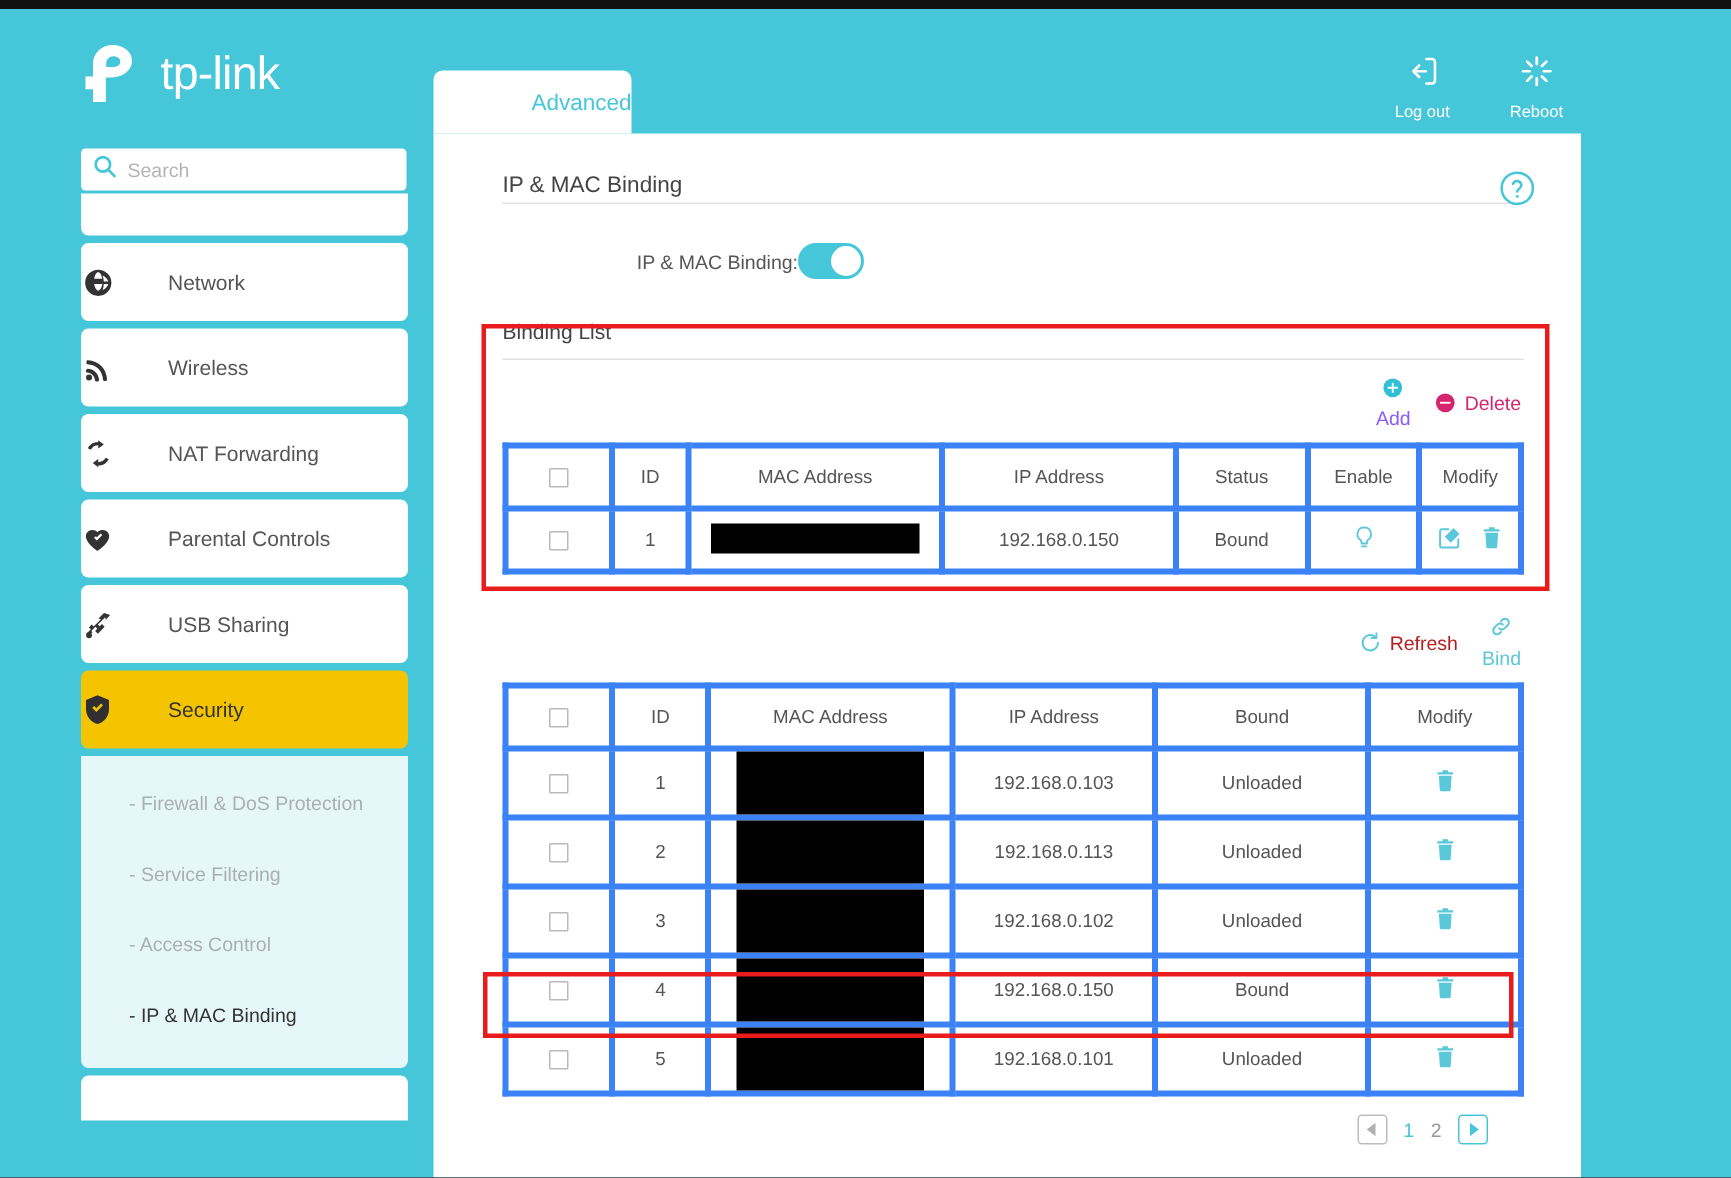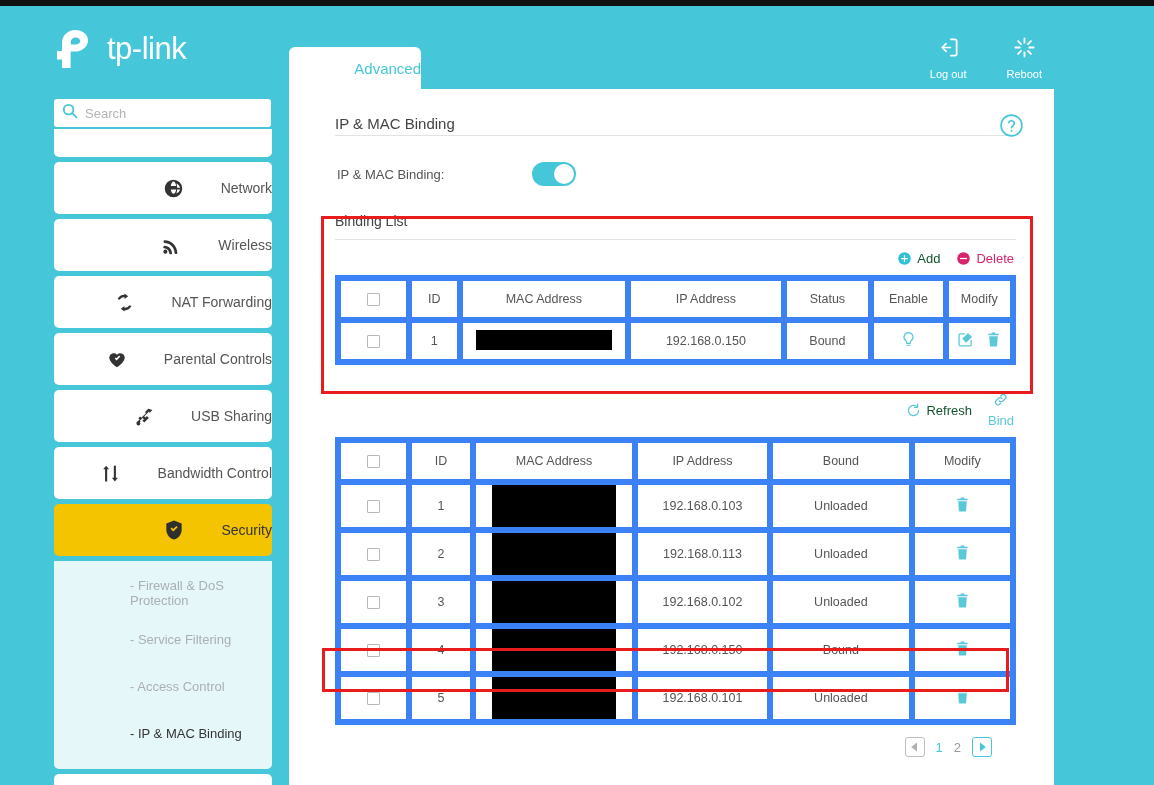--- a/index.html
+++ b/index.html
@@ -122,7 +122,7 @@
   .toggle-row {
     display: flex; align-items: center; margin-top: 26px; padding-left: 2px;
   }
-  .toggle-label { font-size: 13px; color: #555; width: 195px; }
+  .toggle-label { font-size: 13px; color: #555; width: 195px; text-align: right; }
   .toggle {
     width: 44px; height: 24px; border-radius: 12px;
     background: #46c7d9; position: relative; cursor: pointer;

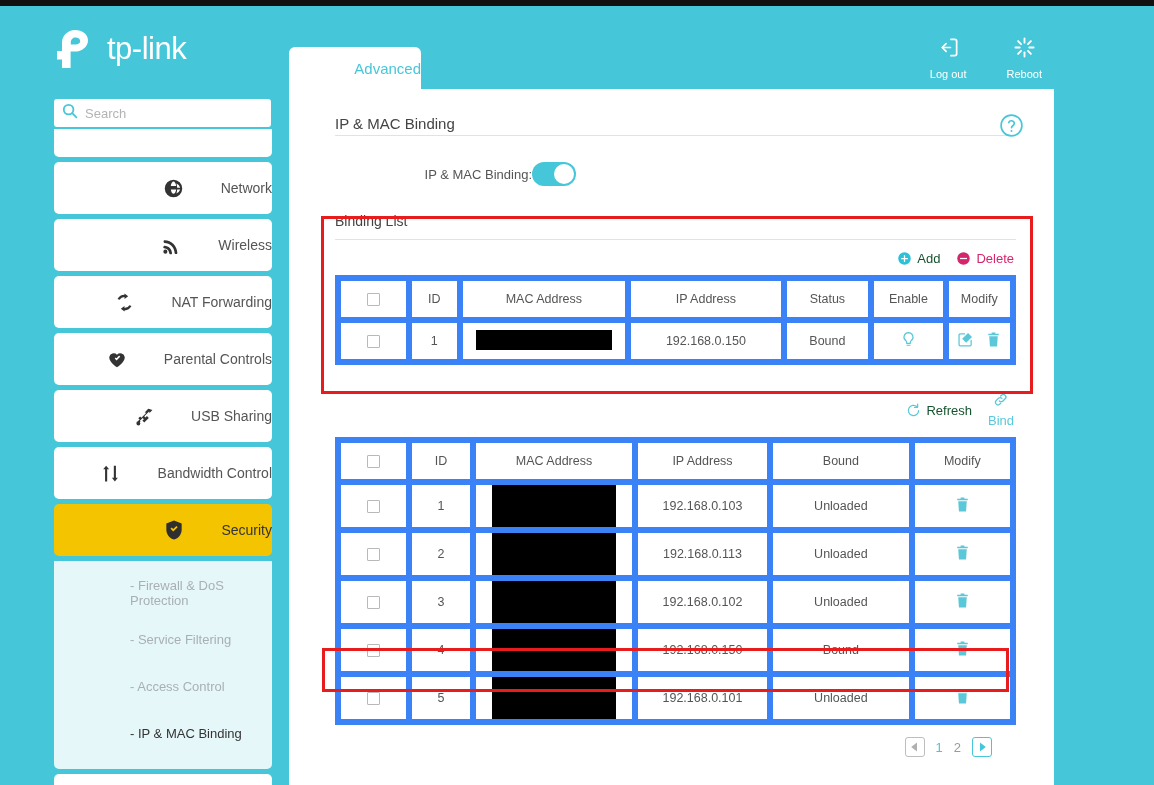--- a/index.html
+++ b/index.html
@@ -60,7 +60,7 @@
   .nav-item {
     height: 52px; background: #fff; border-radius: 5px;
     display: flex; align-items: center; 
-    margin-bottom: 5px; gap: 36px; cursor: pointer; justify-content: flex-end;
+    margin-bottom: 5px; gap: 36px; cursor: pointer;
   }
   .nav-item .nav-label { font-size: 14px; color: #555; }
   .nav-item.active { background: #f5c400; }

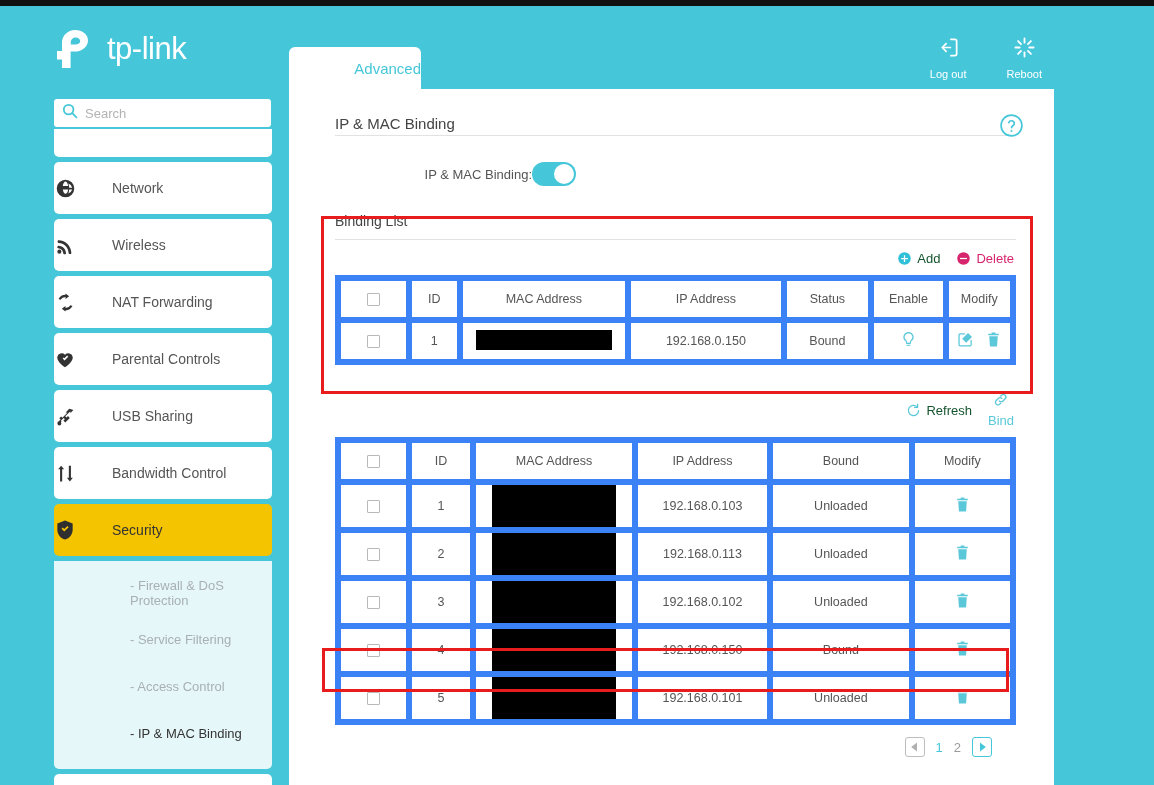--- a/index.html
+++ b/index.html
@@ -142,7 +142,7 @@
     gap: 16px; margin-top: 11px; padding-right: 2px;
   }
   .act { display: flex; align-items: center; gap: 5px; font-size: 13px; cursor: pointer; }
-  .act.add { color: #14532d; }
+  .act.add { color: #8b5cf6; flex-direction: column; }
   .act.del { color: #d6246e; }
   .act.refresh { color: #14532d; }
   .act.bind { color: #5bc8da; flex-direction: column; }

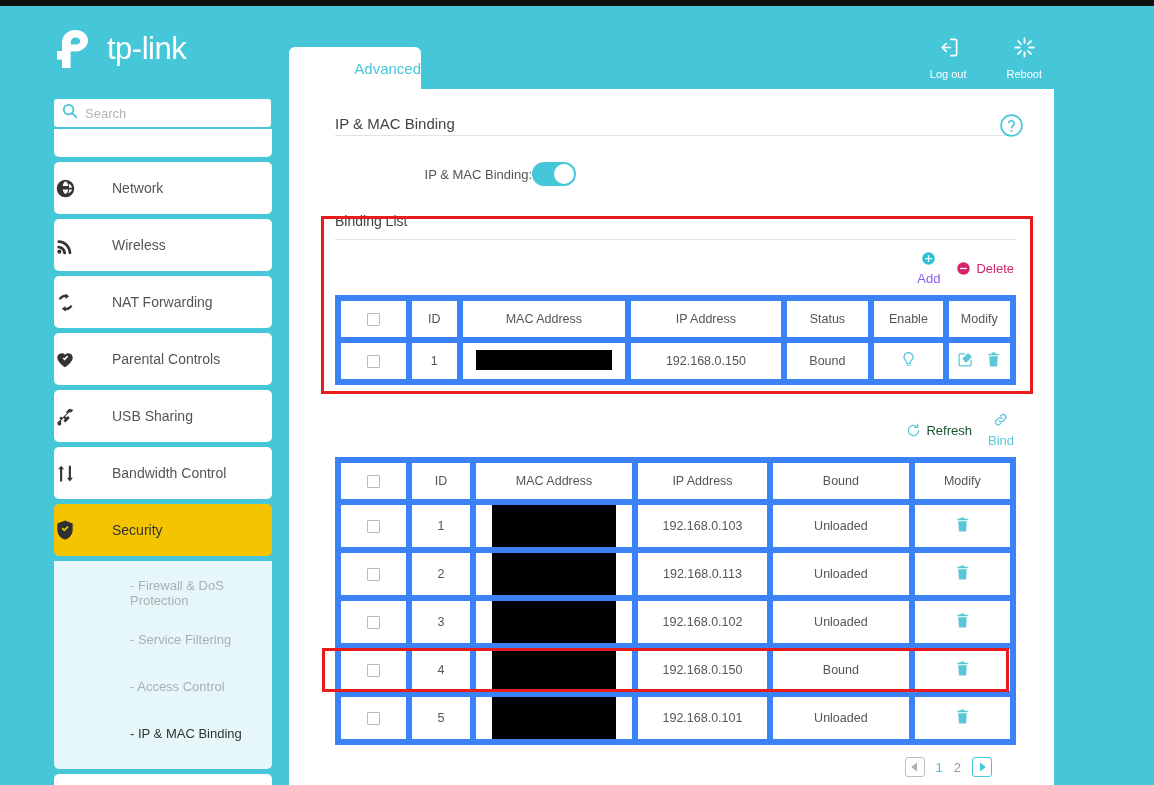--- a/index.html
+++ b/index.html
@@ -152,7 +152,7 @@
     table-layout: fixed;
   }
   table.grid th, table.grid td {
-    border: 6px solid #3b82f6; text-align: center;
+    border: 4px solid #3b82f6; text-align: center;
     font-size: 12.5px; color: #555; font-weight: normal;
     height: 42px; vertical-align: middle;
   }

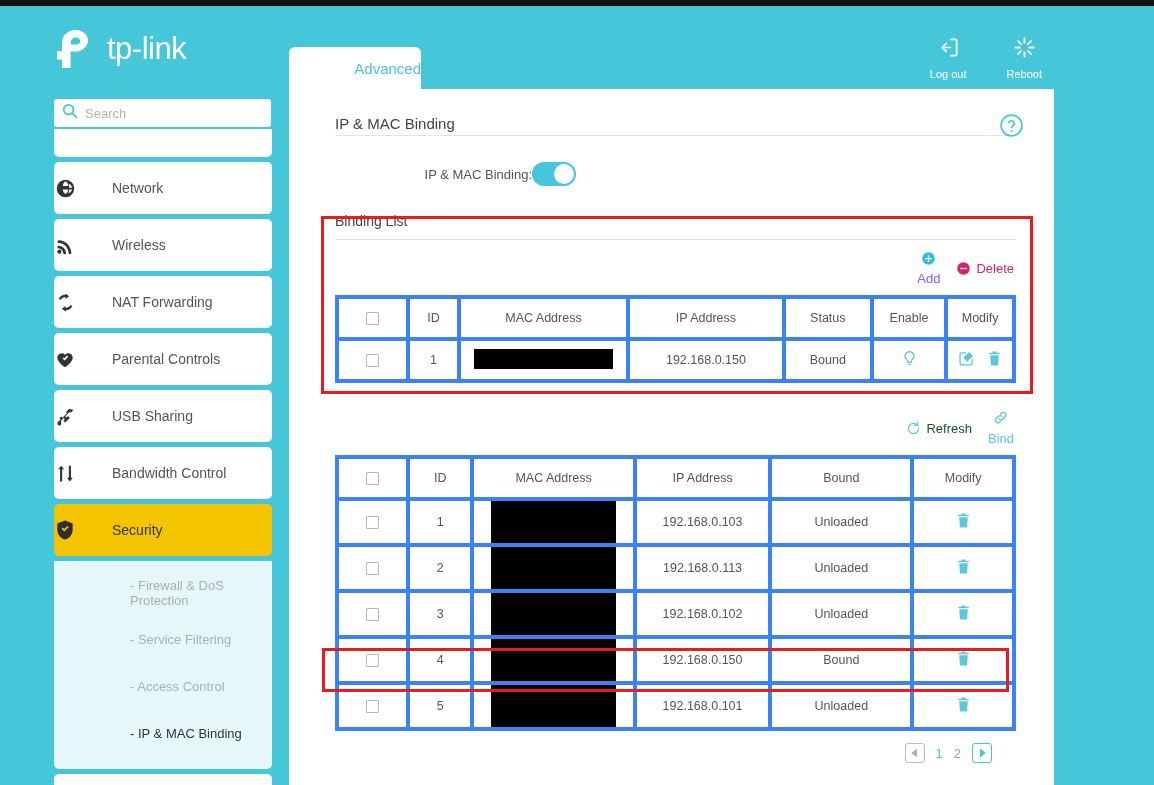--- a/index.html
+++ b/index.html
@@ -144,7 +144,7 @@
   .act { display: flex; align-items: center; gap: 5px; font-size: 13px; cursor: pointer; }
   .act.add { color: #8b5cf6; flex-direction: column; }
   .act.del { color: #d6246e; }
-  .act.refresh { color: #14532d; }
+  .act.refresh { color: #b91c1c; }
   .act.bind { color: #5bc8da; flex-direction: column; }
 
   table.grid {

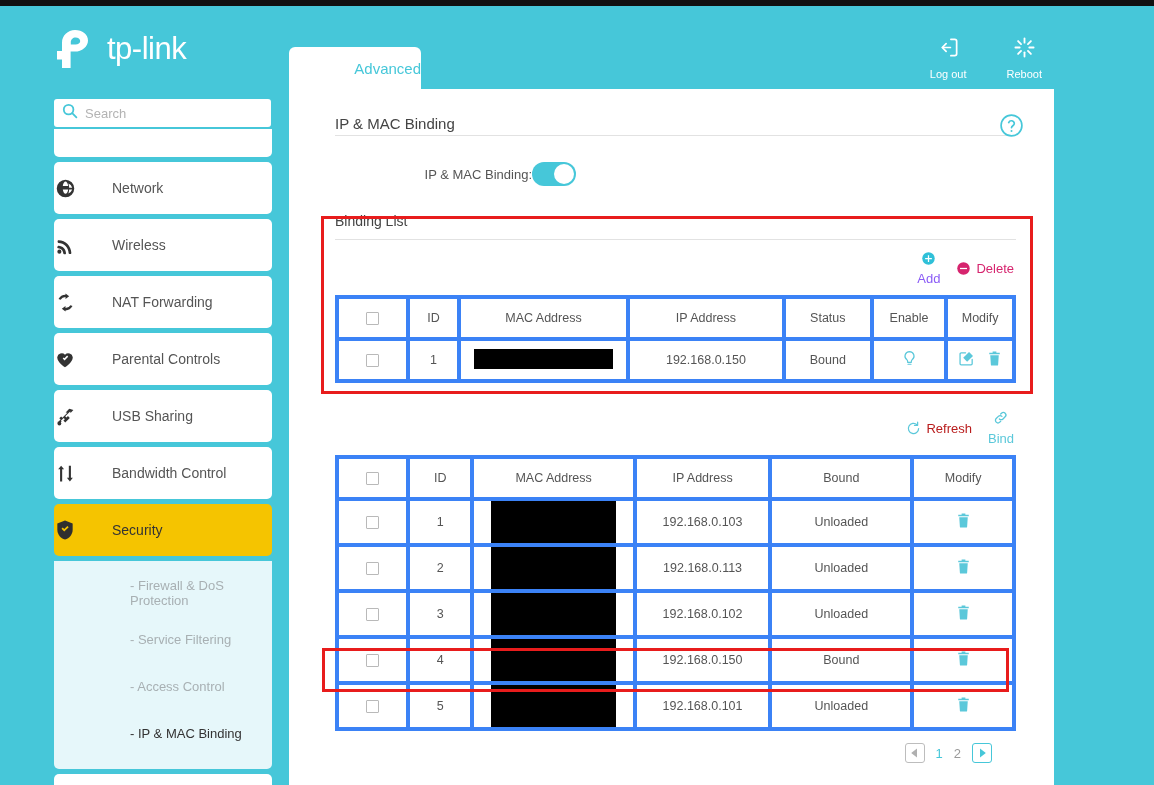--- a/index.html
+++ b/index.html
@@ -275,15 +275,6 @@
         <span class="nav-label">USB Sharing</span>
       </div>
 
-      <div class="nav-item">
-        <span class="nav-icon">
-          <svg width="21" height="21" viewBox="0 0 24 24" fill="#333">
-            <path d="M7 3l3.4 4.2H8.2V21H5.8V7.2H3.6z"></path>
-            <path d="M17 21l-3.4-4.2h2.2V3h2.4v13.8h2.2z"></path>
-          </svg>
-        </span>
-        <span class="nav-label">Bandwidth Control</span>
-      </div>
 
       <div class="nav-item active">
         <span class="nav-icon">

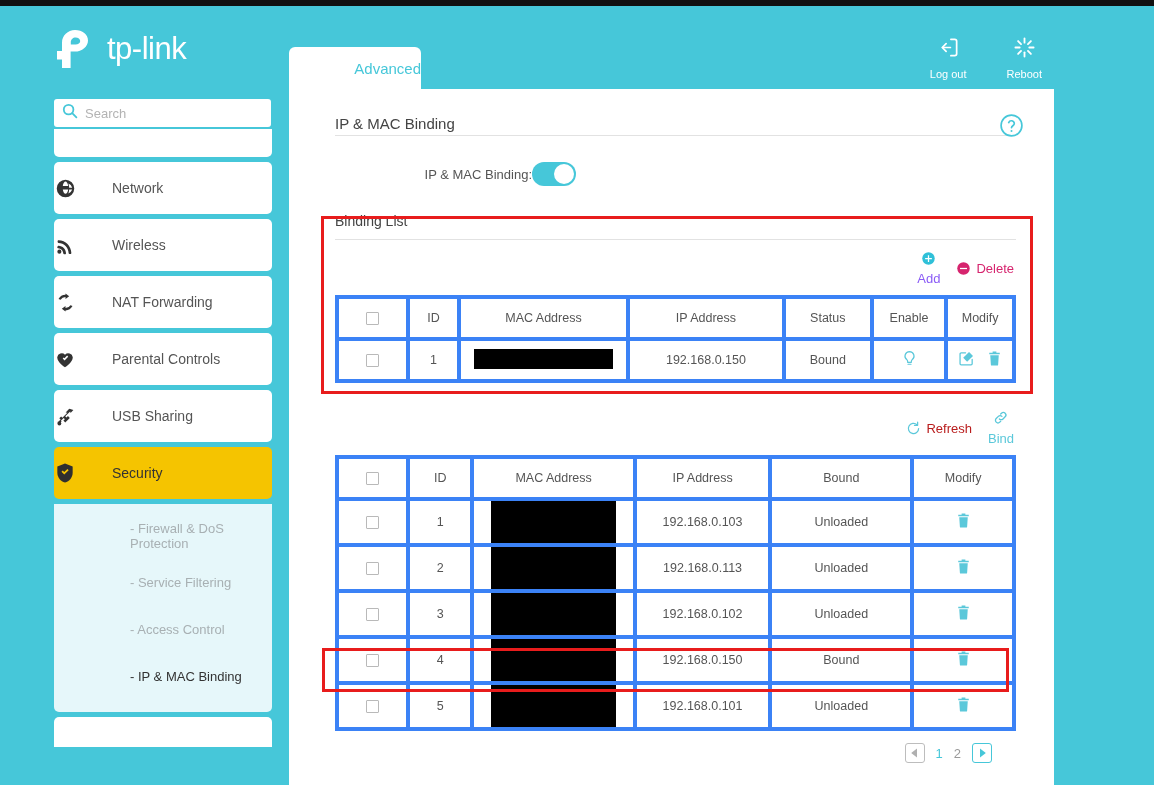--- a/index.html
+++ b/index.html
@@ -73,7 +73,7 @@
   }
   .sub-item {
     height: 47px; display: flex; align-items: center;
-    padding-left: 76px; font-size: 13px; color: #a8b0b3; cursor: pointer;
+    padding-left: 32px; font-size: 13px; color: #a8b0b3; cursor: pointer;
   }
   .sub-item.active { color: #333; }
 

